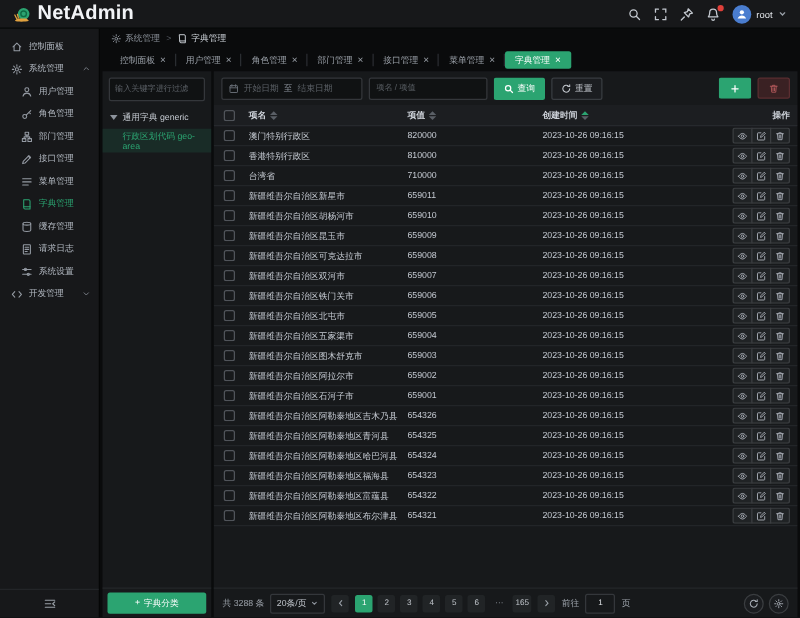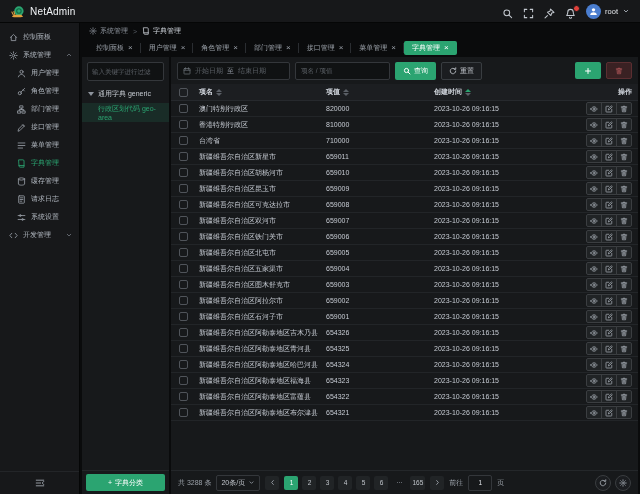--- a/index.html
+++ b/index.html
@@ -12,7 +12,7 @@
   .topbar{height:23px;background:#17181a;display:flex;align-items:center;padding:0 10px;border-bottom:1px solid #050606}
   .logo{display:flex;align-items:center;gap:5px}
   .logo .ic{width:15px;height:15px}
-  .app-name{font-size:10px;font-weight:normal;color:#f2f4f7;letter-spacing:.2px}
+  .app-name{font-size:16px;font-weight:bold;color:#f2f4f7;letter-spacing:.2px}
   .top-right{margin-left:auto;display:flex;align-items:flex-end;gap:10px}
   .top-icon{width:11px;height:11px;color:#c3c8cf;position:relative;cursor:pointer}
   .badge-dot{position:absolute;top:-3px;right:-4px;width:7px;height:7px;border-radius:50%;background:#e0403a;border:1px solid #17181a}

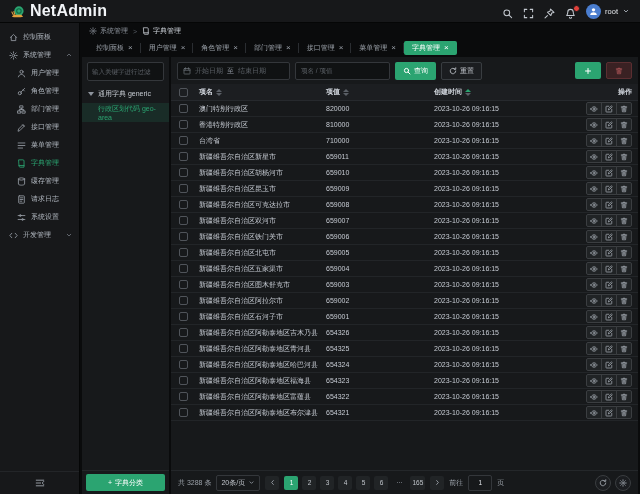--- a/index.html
+++ b/index.html
@@ -13,7 +13,7 @@
   .logo{display:flex;align-items:center;gap:5px}
   .logo .ic{width:15px;height:15px}
   .app-name{font-size:16px;font-weight:bold;color:#f2f4f7;letter-spacing:.2px}
-  .top-right{margin-left:auto;display:flex;align-items:flex-end;gap:10px}
+  .top-right{margin-left:auto;display:flex;align-items:center;gap:10px}
   .top-icon{width:11px;height:11px;color:#c3c8cf;position:relative;cursor:pointer}
   .badge-dot{position:absolute;top:-3px;right:-4px;width:7px;height:7px;border-radius:50%;background:#e0403a;border:1px solid #17181a}
   .user-box{display:flex;align-items:center;gap:4px;cursor:pointer}

